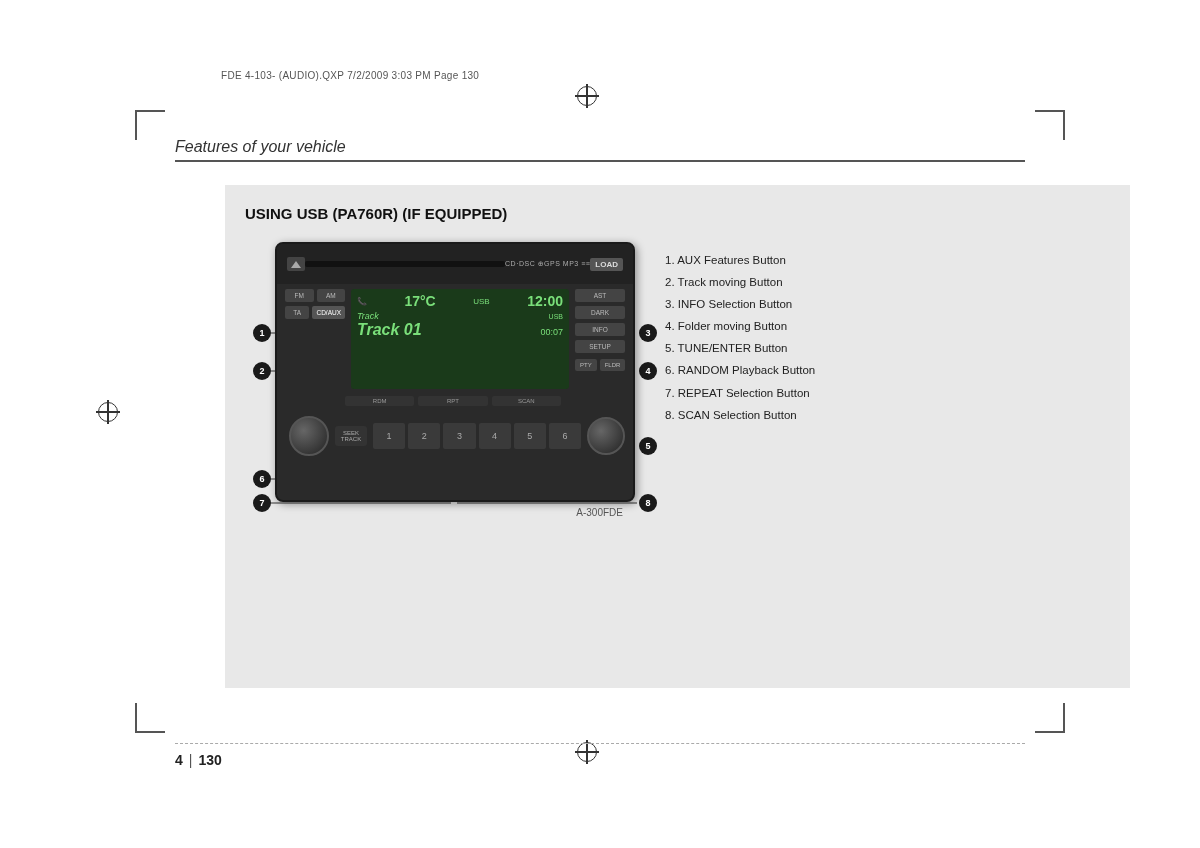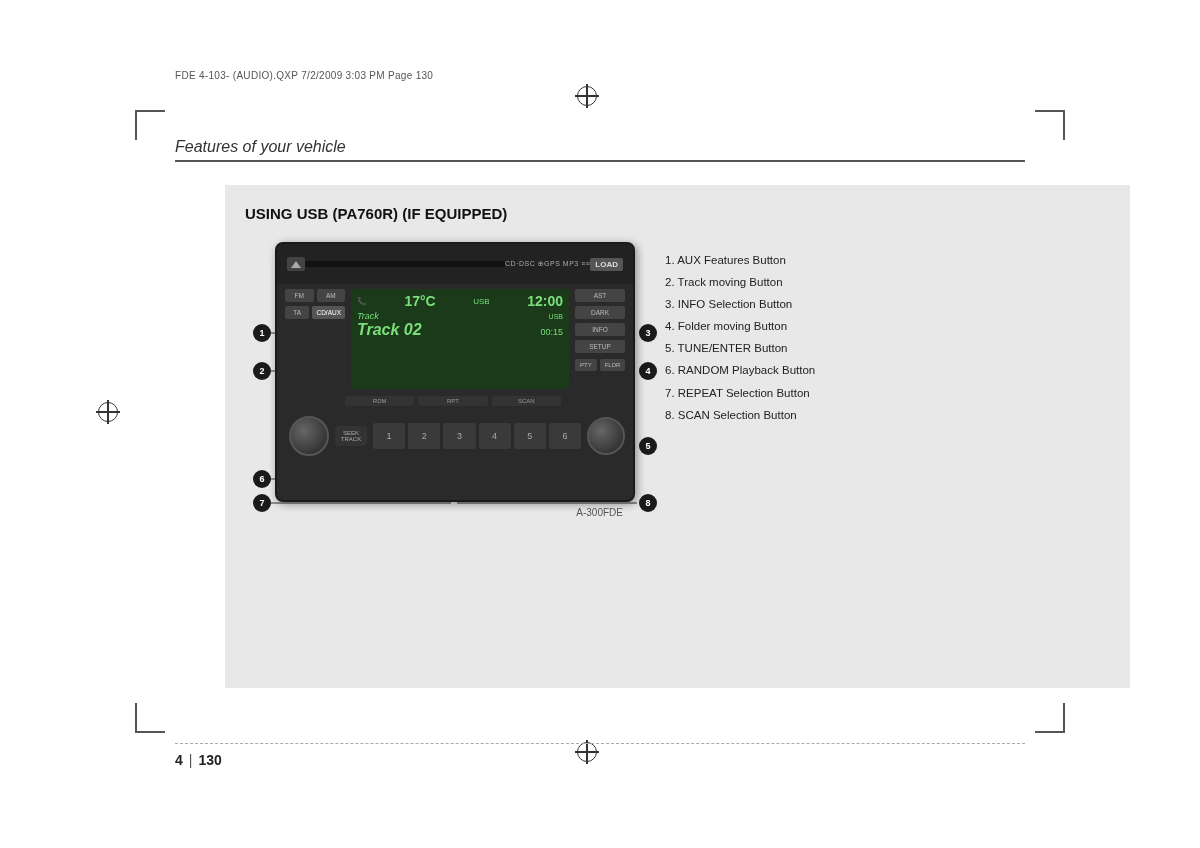--- a/index.html
+++ b/index.html
@@ -59,6 +59,7 @@
       color: #555;
       margin-bottom: 4px;
       letter-spacing: 0.3px;
+      margin-left: 46px;
     }
 
     

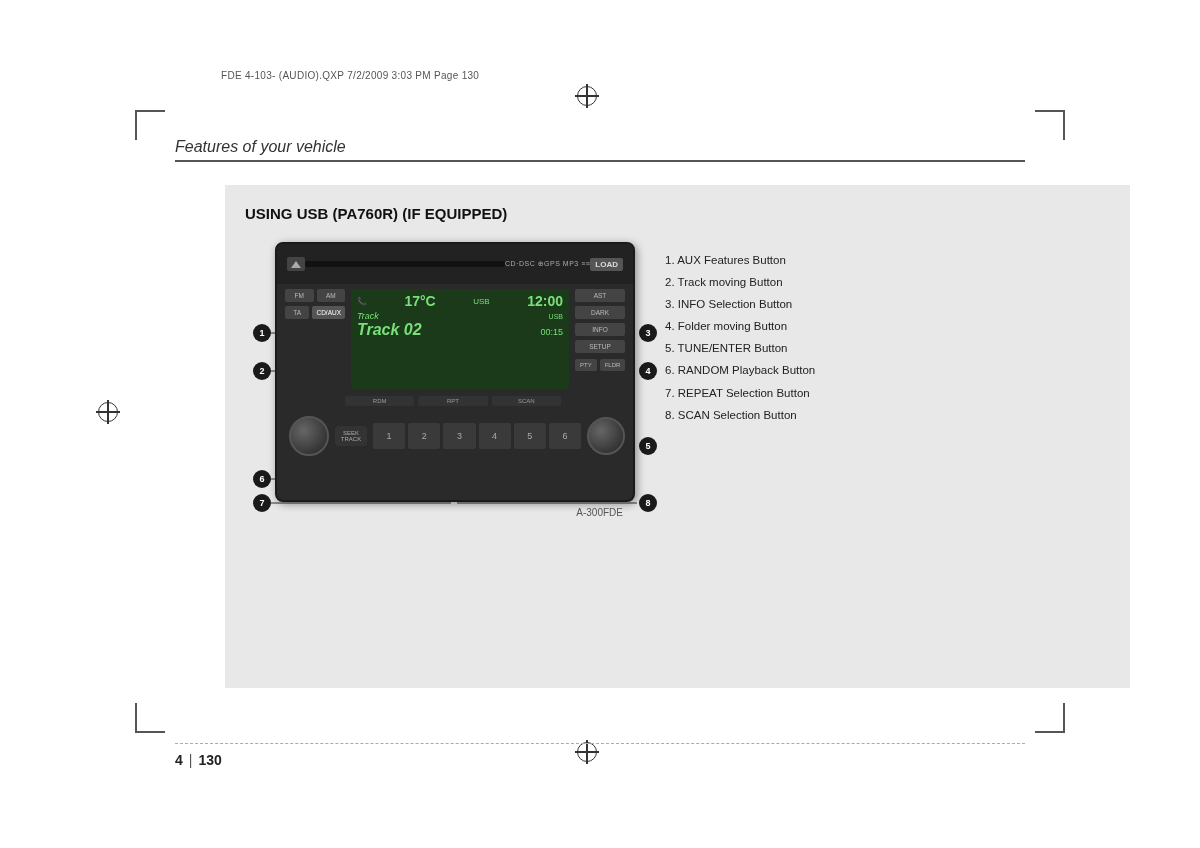--- a/index.html
+++ b/index.html
@@ -516,7 +516,7 @@
               <span class="screen-usb">USB</span>
             </div>
             <div style="display:flex; justify-content:space-between; align-items:baseline;">
-              <span class="screen-track-num">Track 02</span>
+              <span class="screen-track-num">Track 01</span>
               <span class="screen-time-display">00:15</span>
             </div>
           </div>

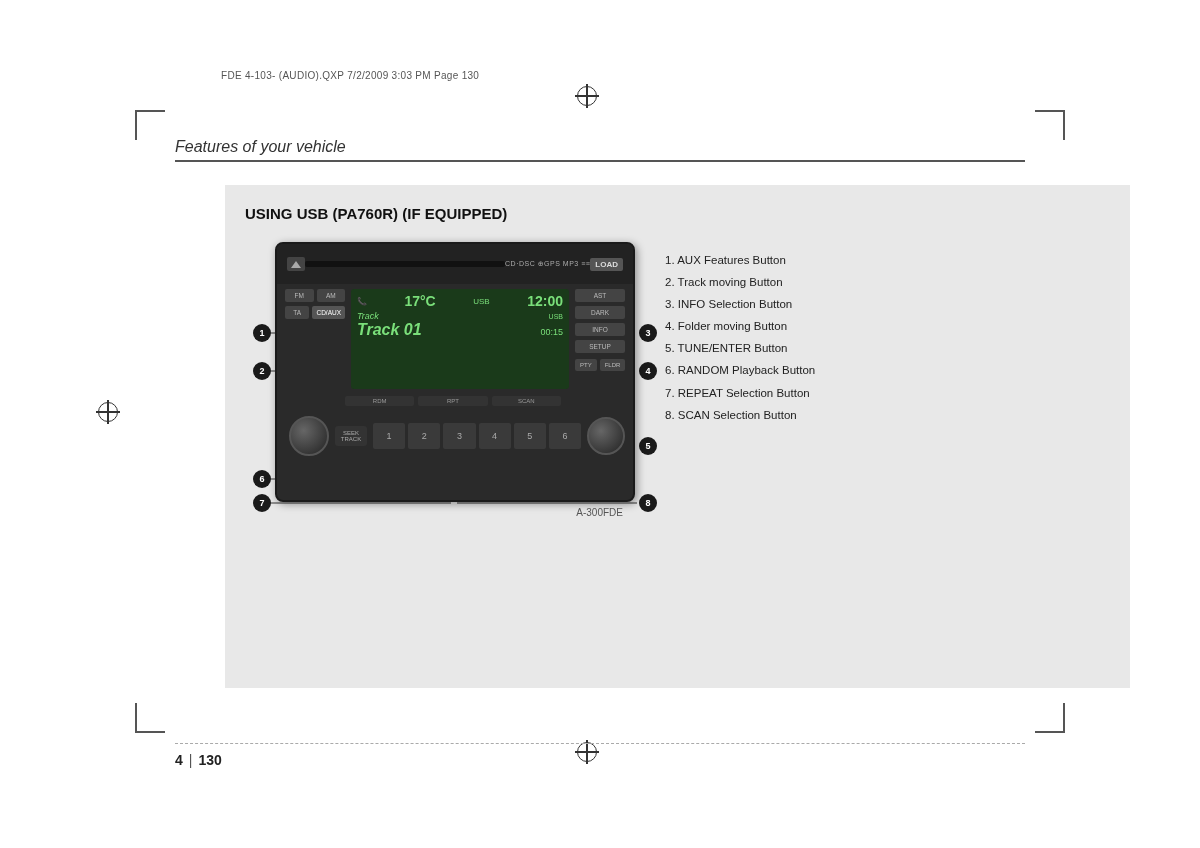--- a/index.html
+++ b/index.html
@@ -517,7 +517,7 @@
             </div>
             <div style="display:flex; justify-content:space-between; align-items:baseline;">
               <span class="screen-track-num">Track 01</span>
-              <span class="screen-time-display">00:15</span>
+              <span class="screen-time-display">00:07</span>
             </div>
           </div>
 

